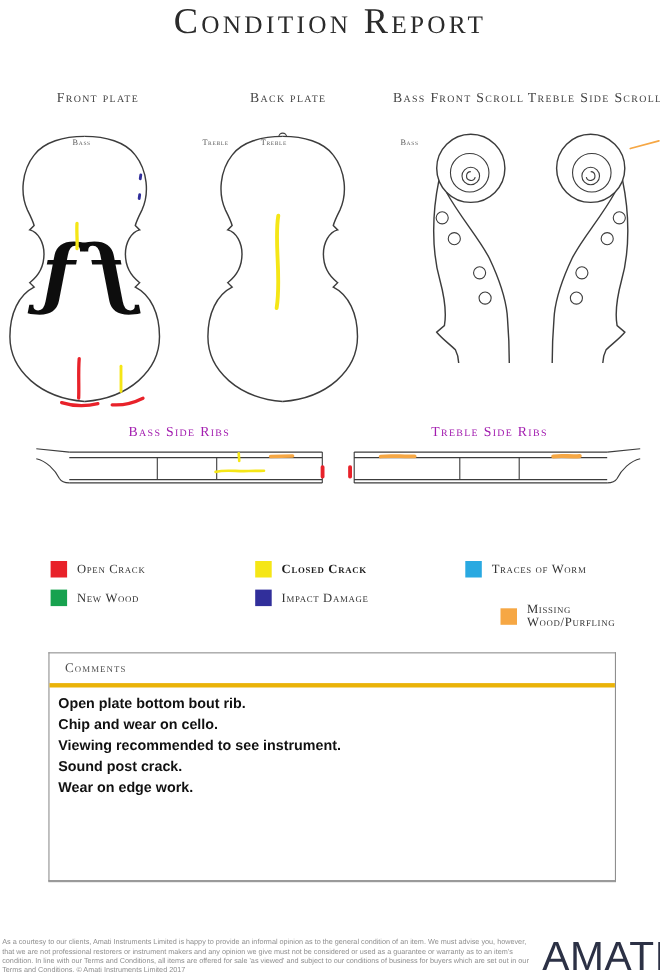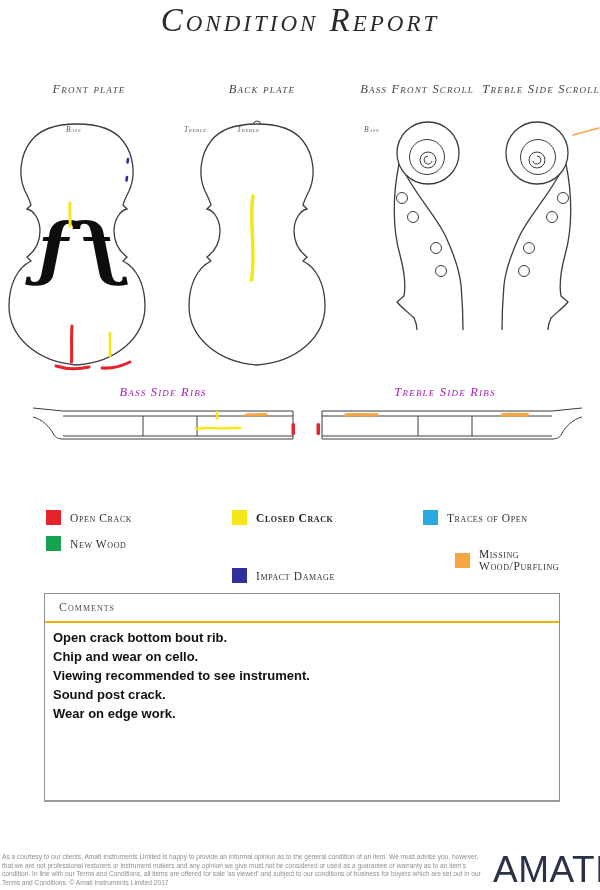--- a/index.html
+++ b/index.html
@@ -5,7 +5,7 @@
   html,body{margin:0;padding:0;background:#fff;}
   .page{position:relative;width:600px;height:890px;background:#fff;overflow:hidden;
         font-family:"Liberation Serif",serif;color:#2e2e2e;}
-  .abs{position:absolute;font-style:italic;}
+  .abs{position:absolute;}
   .title{top:2px;left:0;width:600px;text-align:center;font-size:33px;letter-spacing:3px;
          color:#2b2b2b;font-variant:small-caps;}
   .diagram-heading{font-size:12.5px;letter-spacing:1.2px;color:#454545;font-variant:small-caps;

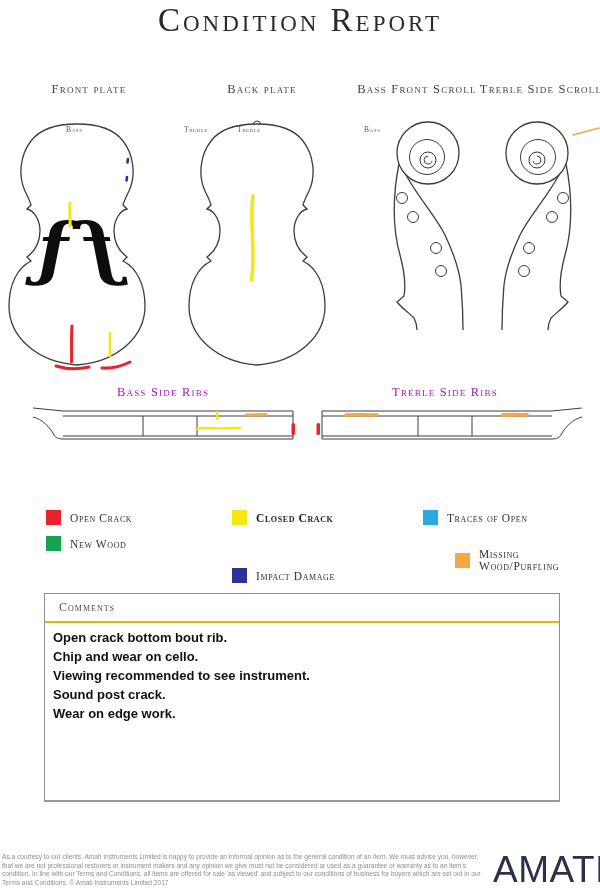--- a/index.html
+++ b/index.html
@@ -130,7 +130,7 @@
   </div>
   <div class="legend-item" style="left:423px;top:510px;">
     <span class="legend-swatch" style="background: rgb(41, 169, 225);"></span>
-    <span class="legend-label">Traces of Open</span>
+    <span class="legend-label">Traces of Worm</span>
   </div>
   <div class="legend-item" style="left:46px;top:536px;">
     <span class="legend-swatch" style="background: rgb(23, 162, 79);"></span>

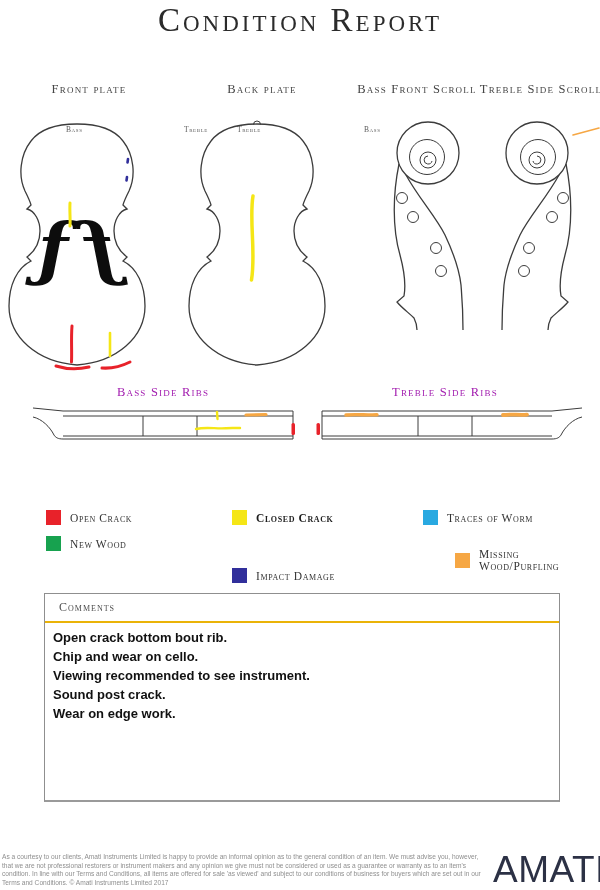--- a/index.html
+++ b/index.html
@@ -136,7 +136,7 @@
     <span class="legend-swatch" style="background: rgb(23, 162, 79);"></span>
     <span class="legend-label">New Wood</span>
   </div>
-  <div class="legend-item" style="left:232px;top:536px;margin-top:32px;">
+  <div class="legend-item" style="left:232px;top:536px;">
     <span class="legend-swatch" style="background: rgb(49, 47, 155);"></span>
     <span class="legend-label">Impact Damage</span>
   </div>

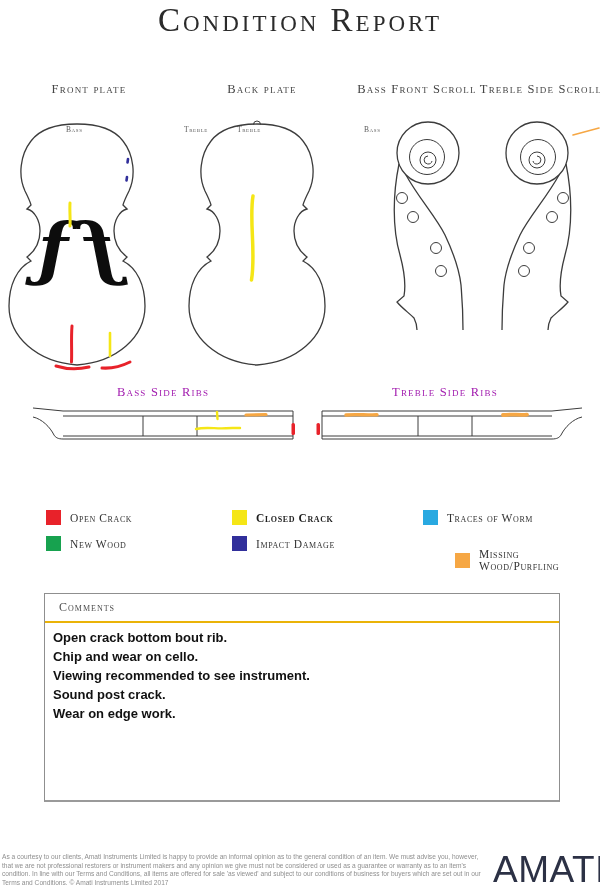--- a/index.html
+++ b/index.html
@@ -29,7 +29,7 @@
   .legend-label.bold{font-weight:bold;color:#1d1d1d;}
   .comments-box{position:absolute;left:44px;top:593px;width:514px;height:206px;
                 border:1px solid #8f8f8f;border-bottom:2px solid #9a9a9a;background:#fff;}
-  .comments-header{height:27px;border-bottom:2px solid #eab308;display:flex;align-items:center;
+  .comments-header{height:27px;border-bottom:4px solid #eab308;display:flex;align-items:center;
                    padding-left:14px;font-size:12px;letter-spacing:1px;color:#4c4c4c;font-variant:small-caps;}
   .comments-body{padding:5px 8px 0 8px;font-family:"Liberation Sans",sans-serif;
                  font-weight:bold;font-size:13px;line-height:19px;color:#111;}

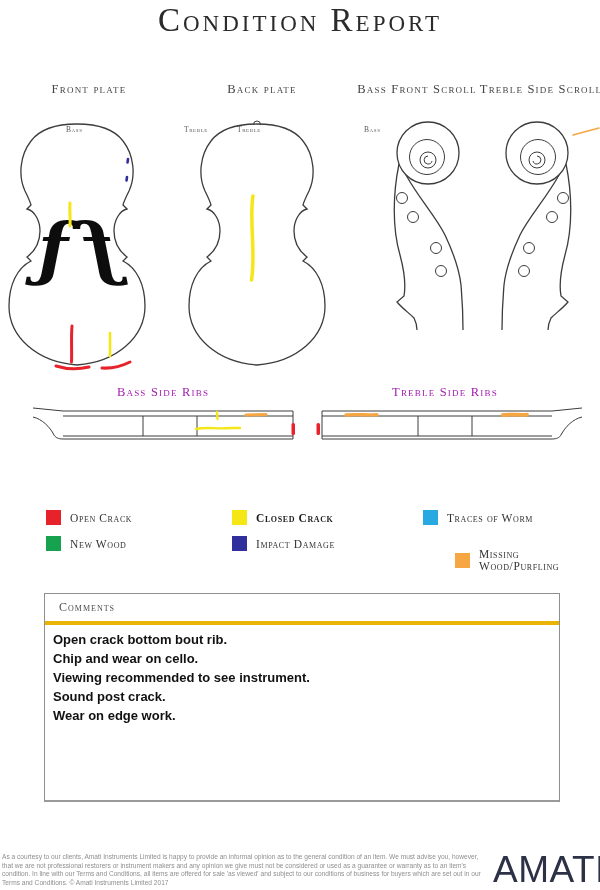--- a/index.html
+++ b/index.html
@@ -148,7 +148,7 @@
   <div class="comments-box">
     <div class="comments-header">Comments</div>
     <div class="comments-body">
-      <div>Open crack bottom bout rib.</div>
+      <div>Open plate bottom bout rib.</div>
       <div>Chip and wear on cello.</div>
       <div>Viewing recommended to see instrument.</div>
       <div>Sound post crack.</div>

